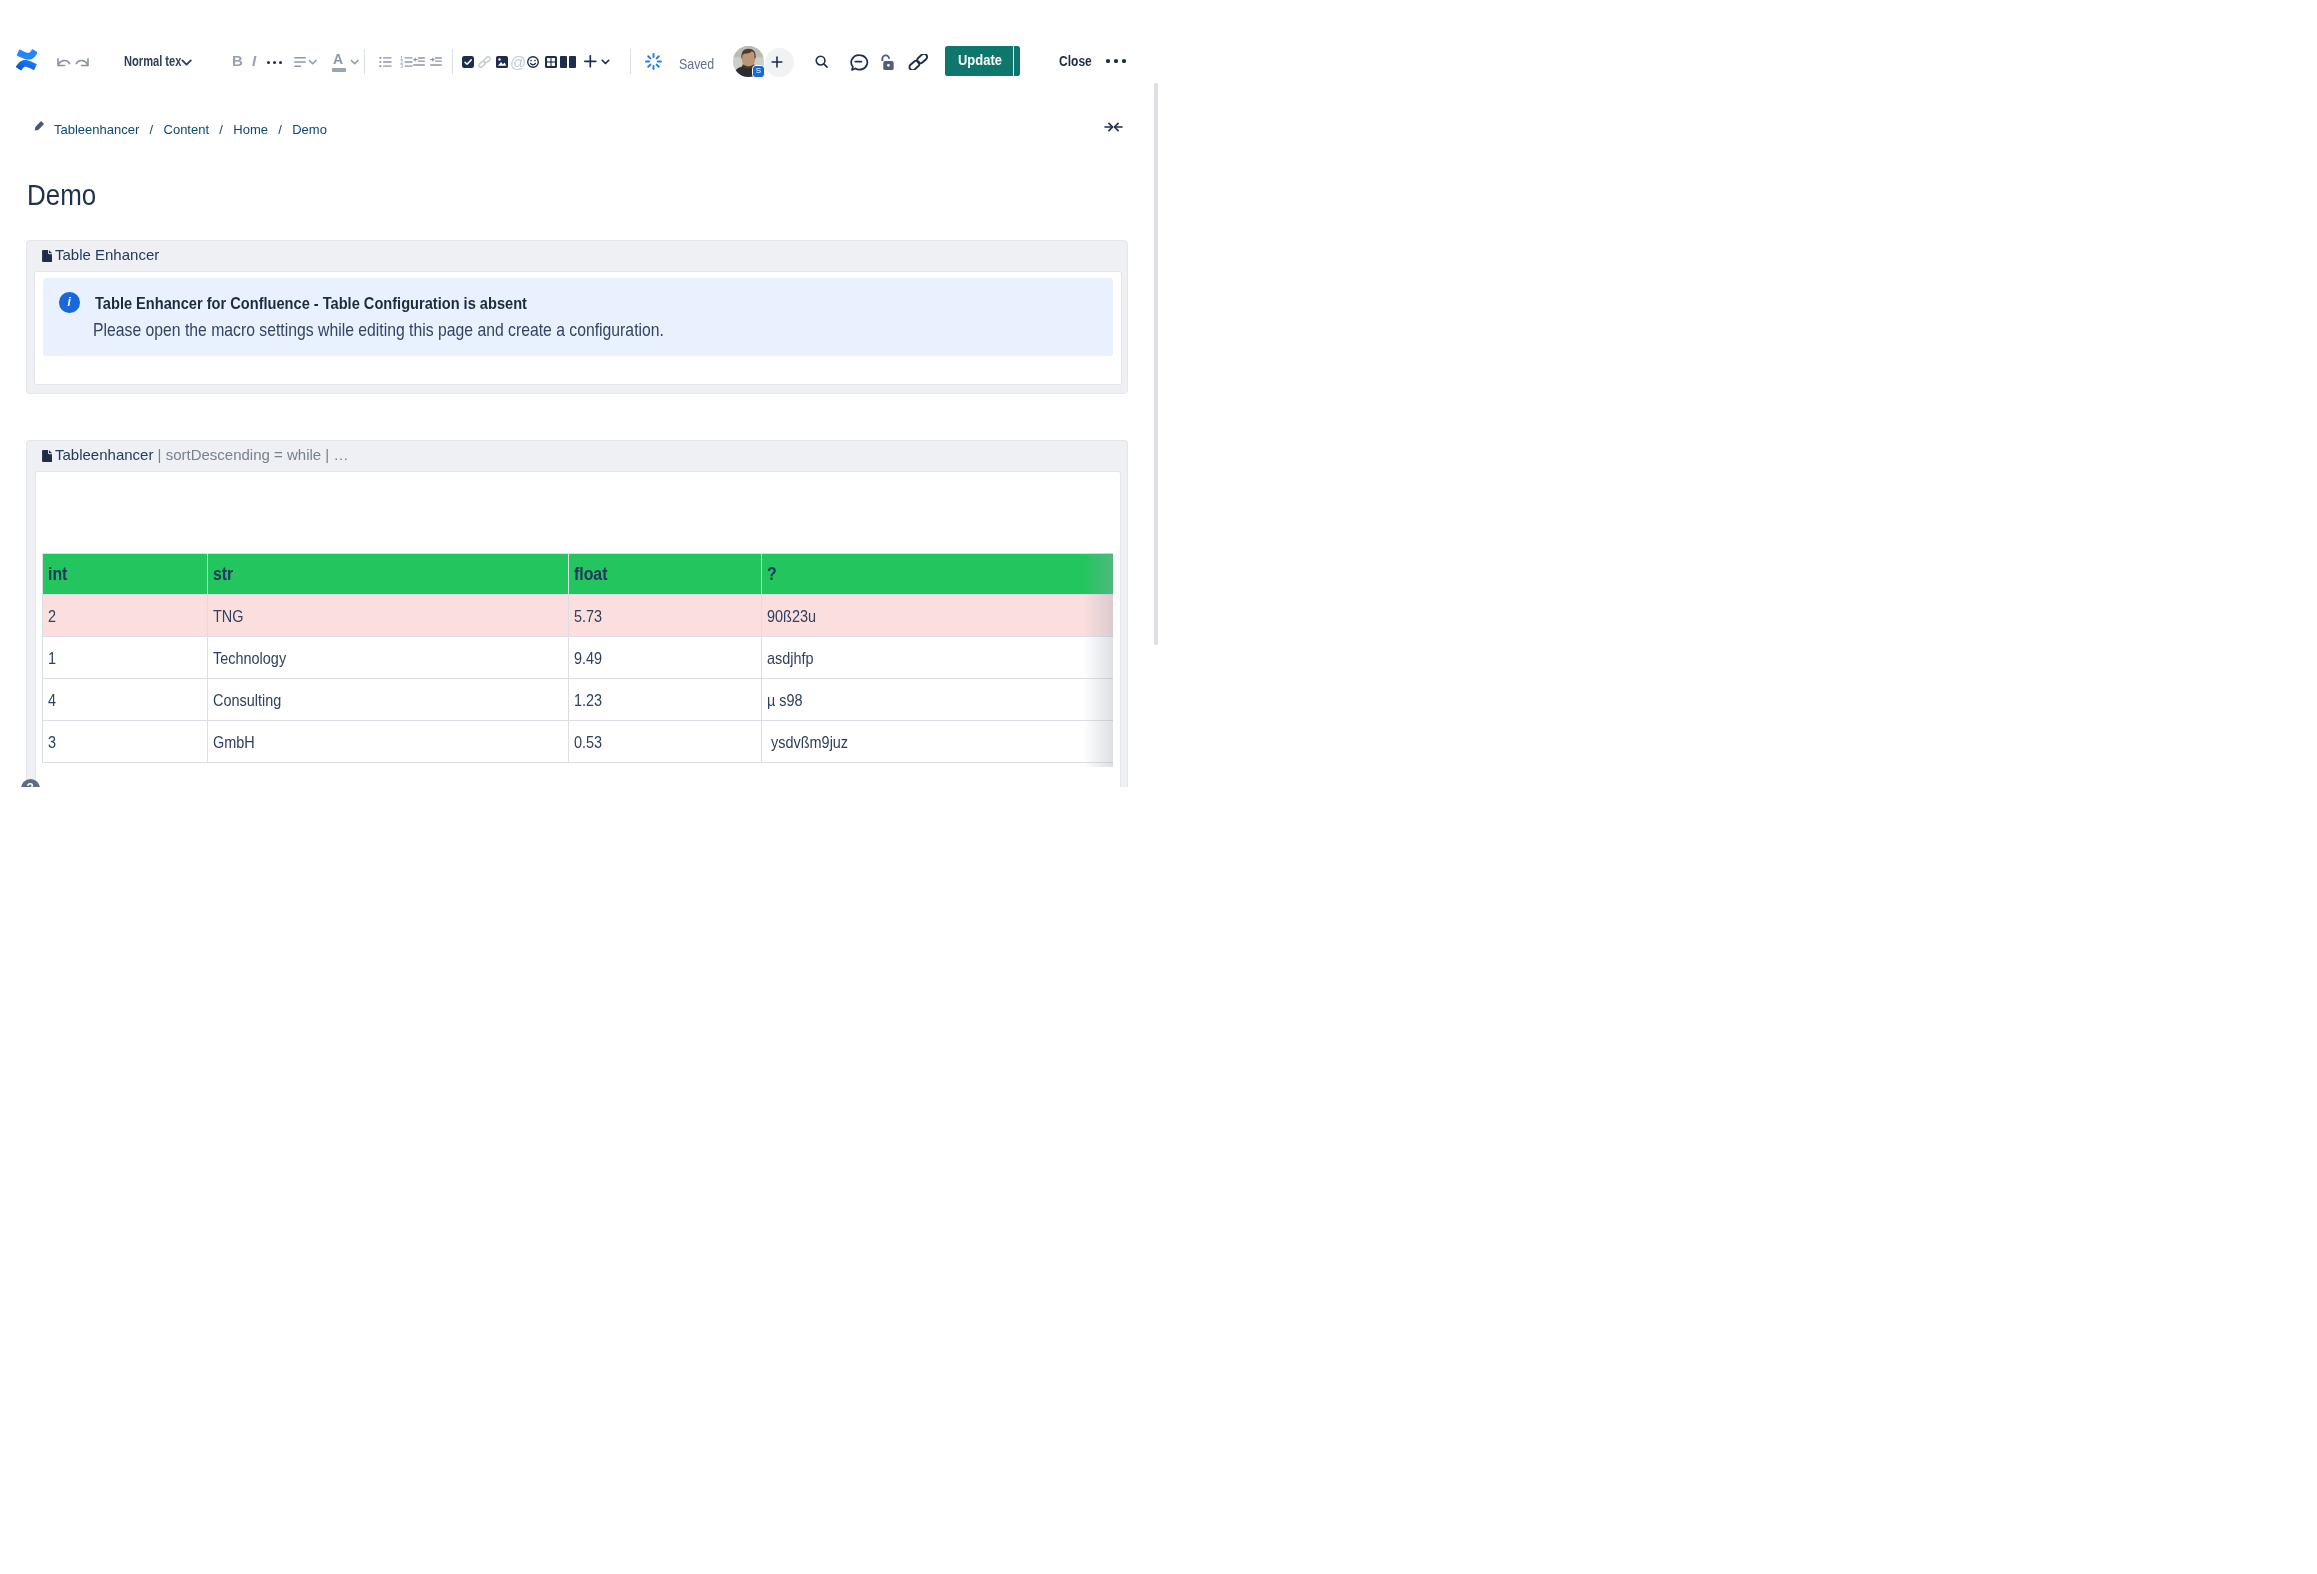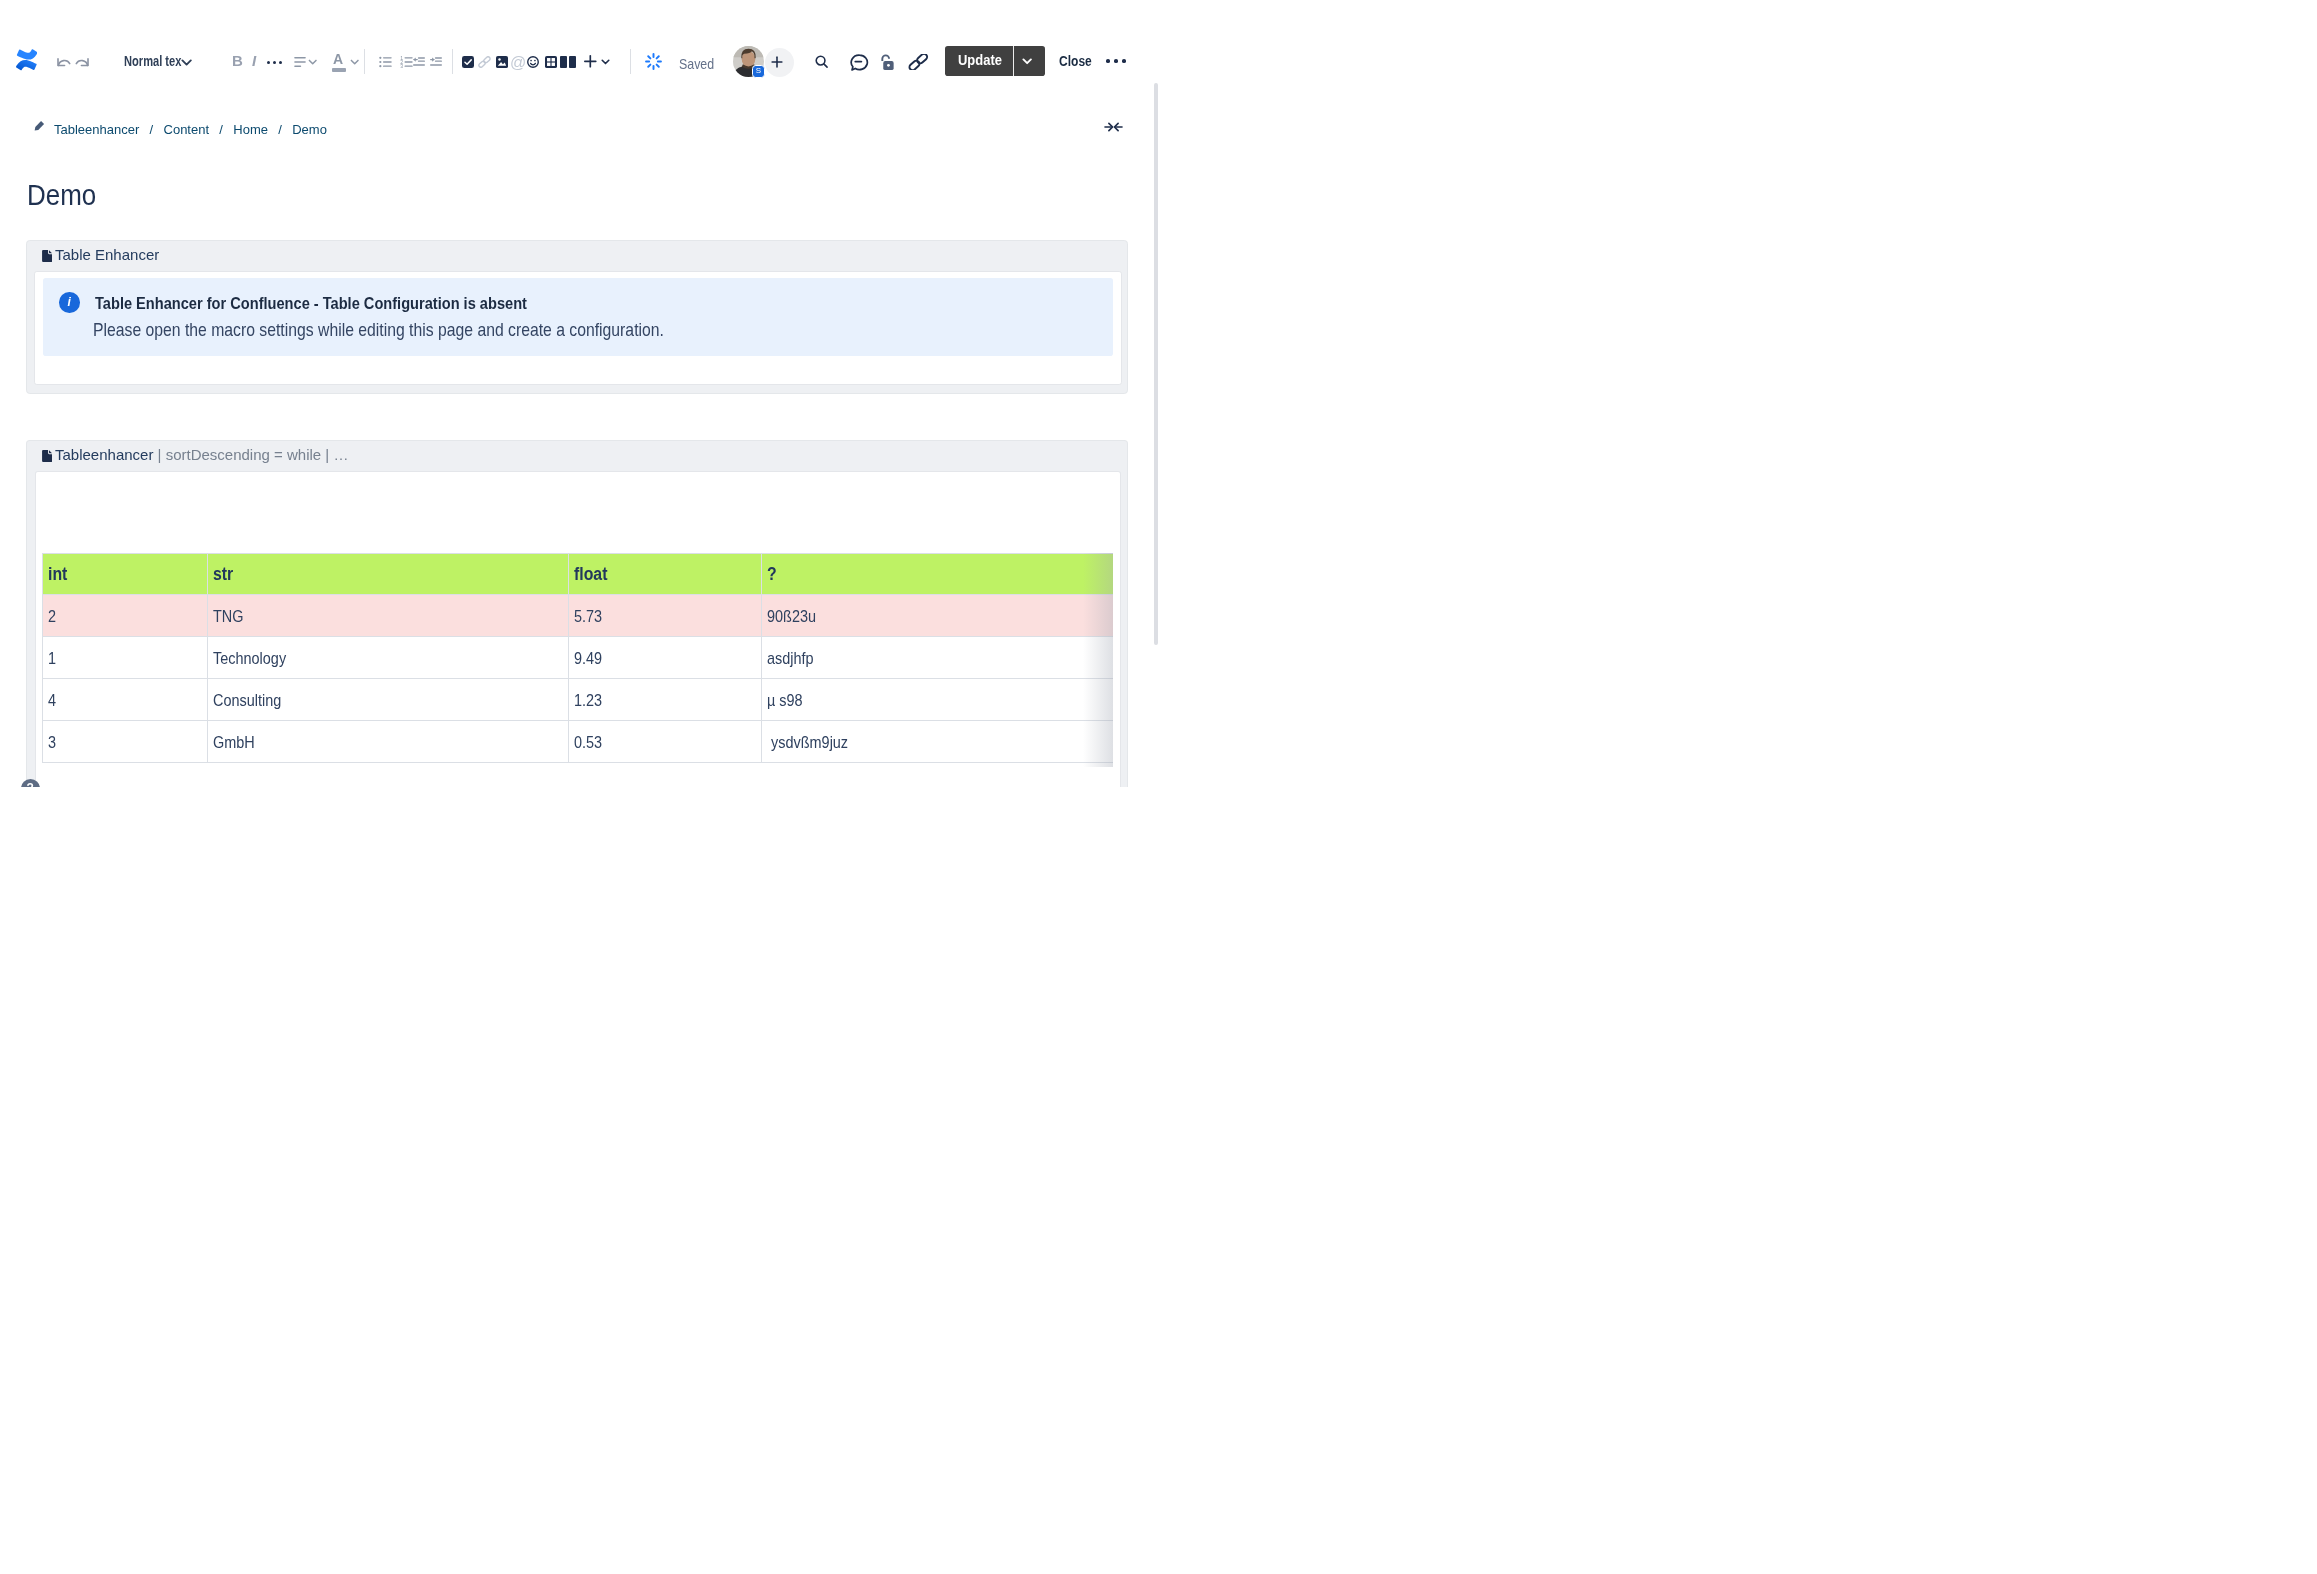--- a/index.html
+++ b/index.html
@@ -17,7 +17,7 @@
 .dots3 i { width:3.2px; height:3.2px; border-radius:50%; background:#1e2d4a; display:block; }
 .saved { position:absolute; left:679px; top:19.7px; font-size:14.5px; color:#64718a; transform:scaleX(0.855); transform-origin:left center; }
 .close { position:absolute; left:1059px; top:17px; font-size:14.5px; font-weight:700; color:#1a2b42; transform:scaleX(0.83); transform-origin:left center; }
-.upd-btn { position:absolute; left:945px; top:10.3px; width:100px; height:29.5px; background:#404040; border-radius:2.8px; }
+.upd-btn { position:absolute; left:945px; top:10.3px; width:75px; height:29.5px; background:#0f766e; border-radius:2.8px; }
 .upd-btn .txt { position:absolute; left:13px; top:6px; color:#fff; font-size:14.5px; font-weight:700; transform:scaleX(0.895); transform-origin:left center; }
 .upd-btn .sep { position:absolute; left:68px; top:0; width:0.9px; height:29.5px; background:#fff; opacity:.9; }
 .avatar-plus { position:absolute; left:765px; top:11.7px; width:29px; height:29px; border-radius:50%; background:#f1f2f4; }

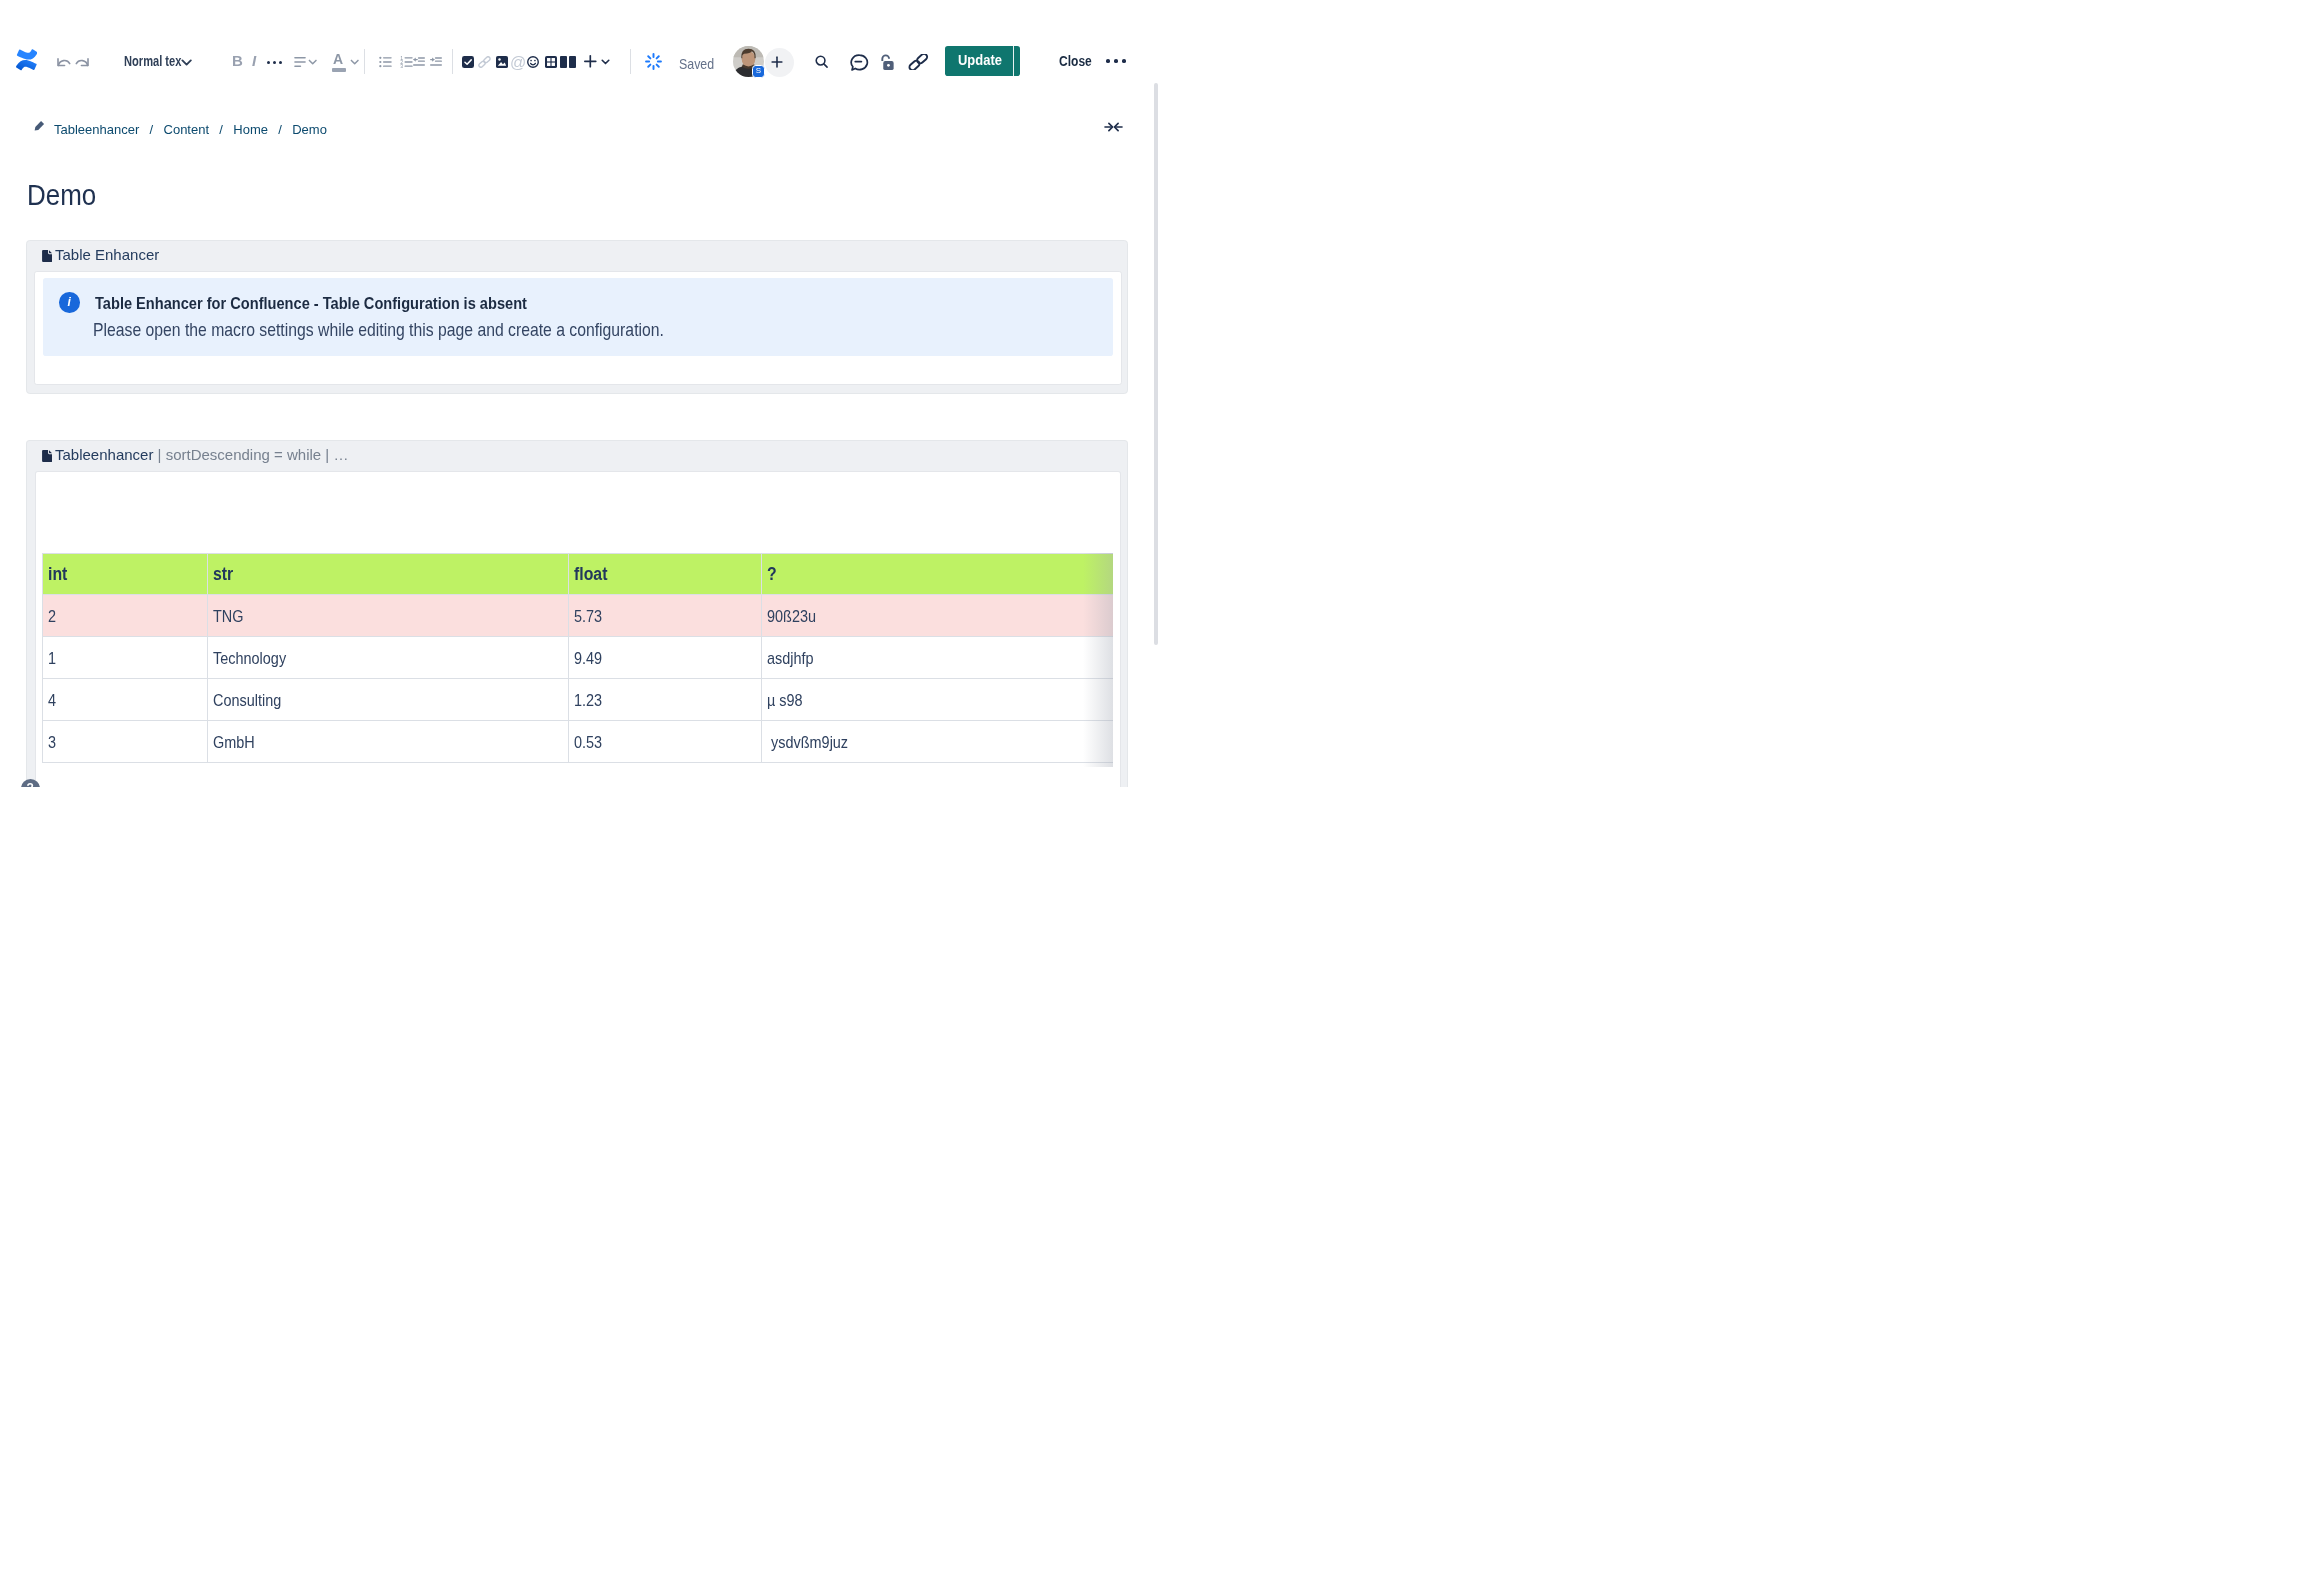--- a/index.html
+++ b/index.html
@@ -52,7 +52,7 @@
 #tbl th, #tbl td { border:0.9px solid #dbdfe5; padding:0 0 0 4.7px; font-weight:400; text-align:left; vertical-align:middle; }
 #tbl td span, #tbl th span { display:inline-block; transform:scaleX(0.85); transform-origin:left center; white-space:pre; position:relative; top:1.7px; }
 #tbl th span { transform:scaleX(0.88); font-size:18px; top:0.9px; }
-#tbl th { background:#bef264; color:#22385c; font-weight:700; height:41px; }
+#tbl th { background:#22c55e; color:#22385c; font-weight:700; height:41px; }
 #tbl td { height:42px; background:#fff; }
 #tbl tr.pink td { background:#fbdfde; }
 #tbl tr:last-child td { height:42px; }

